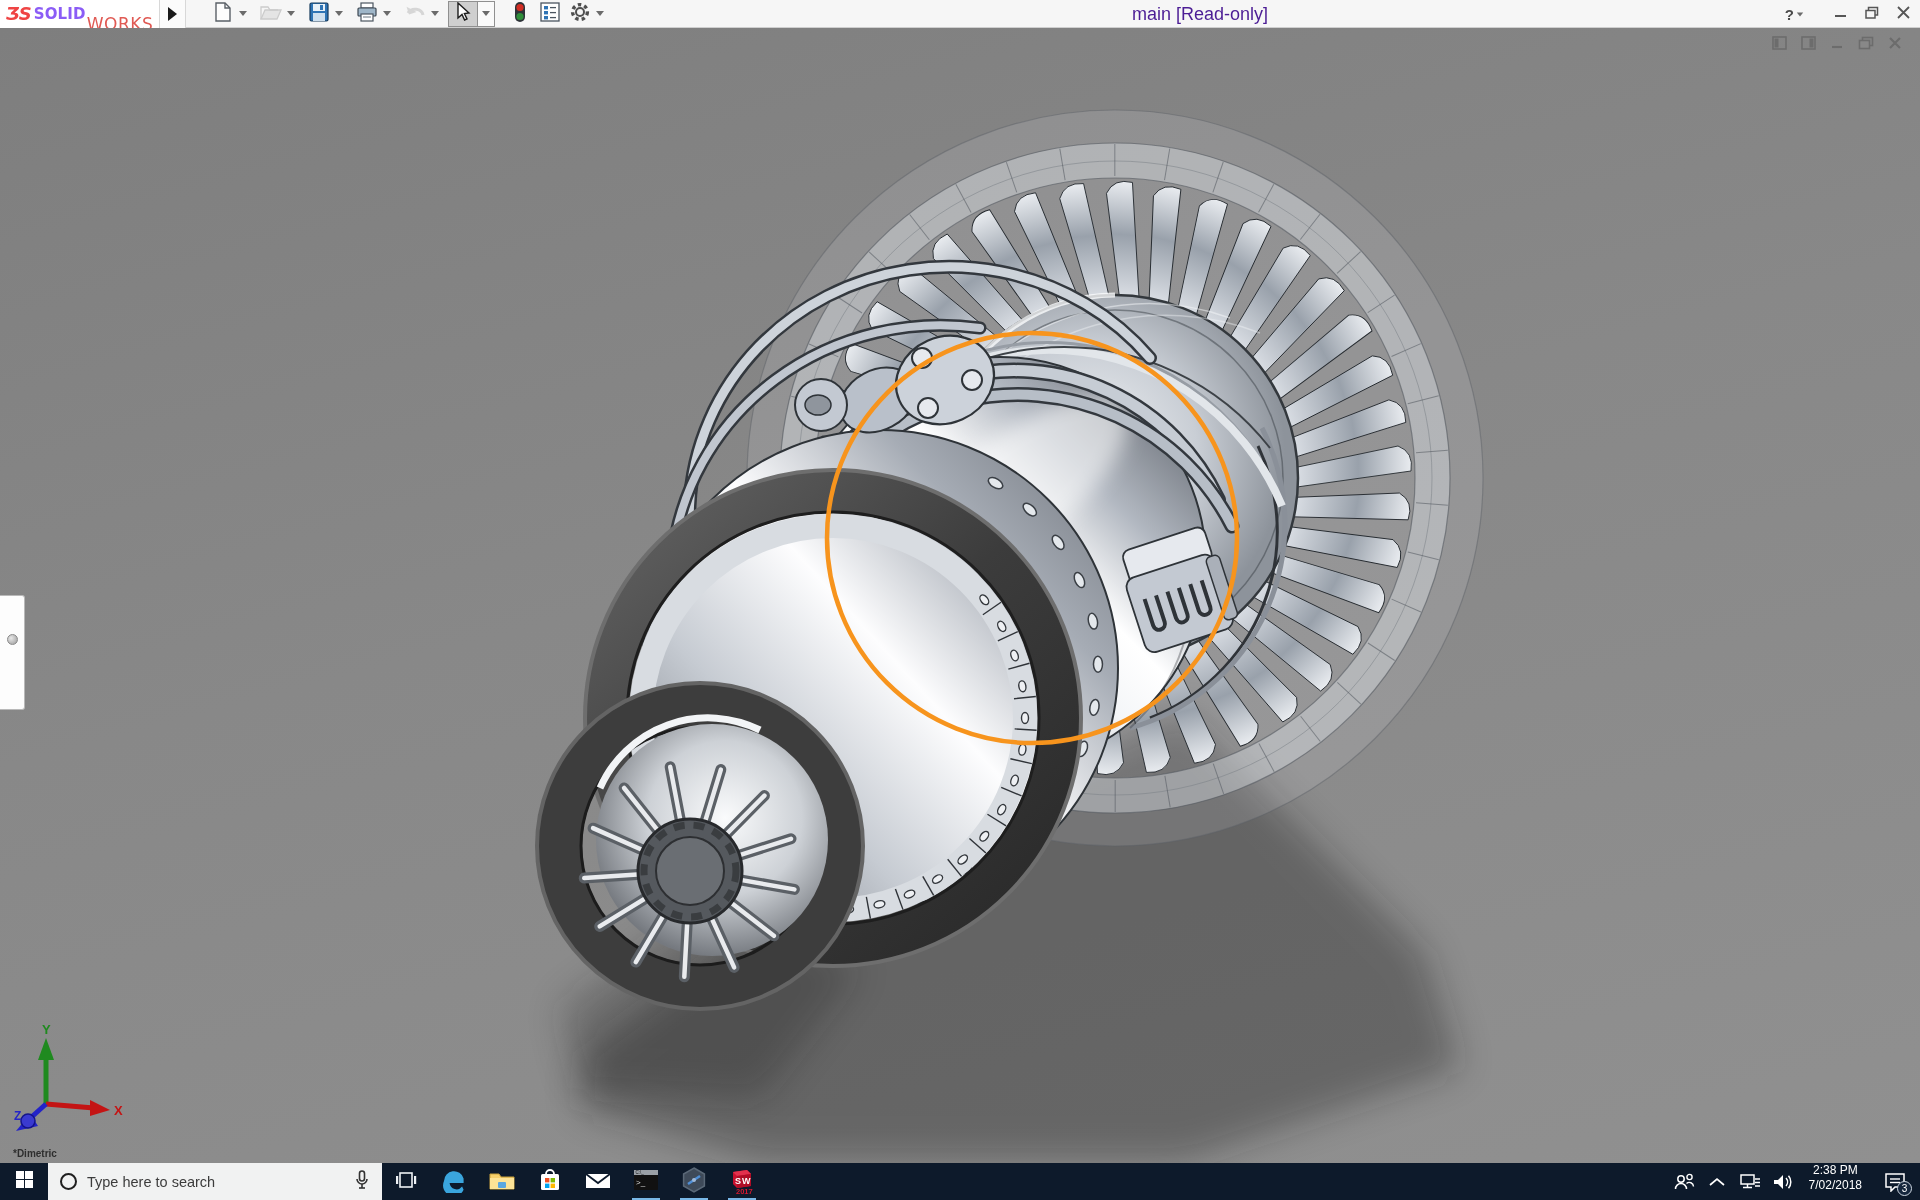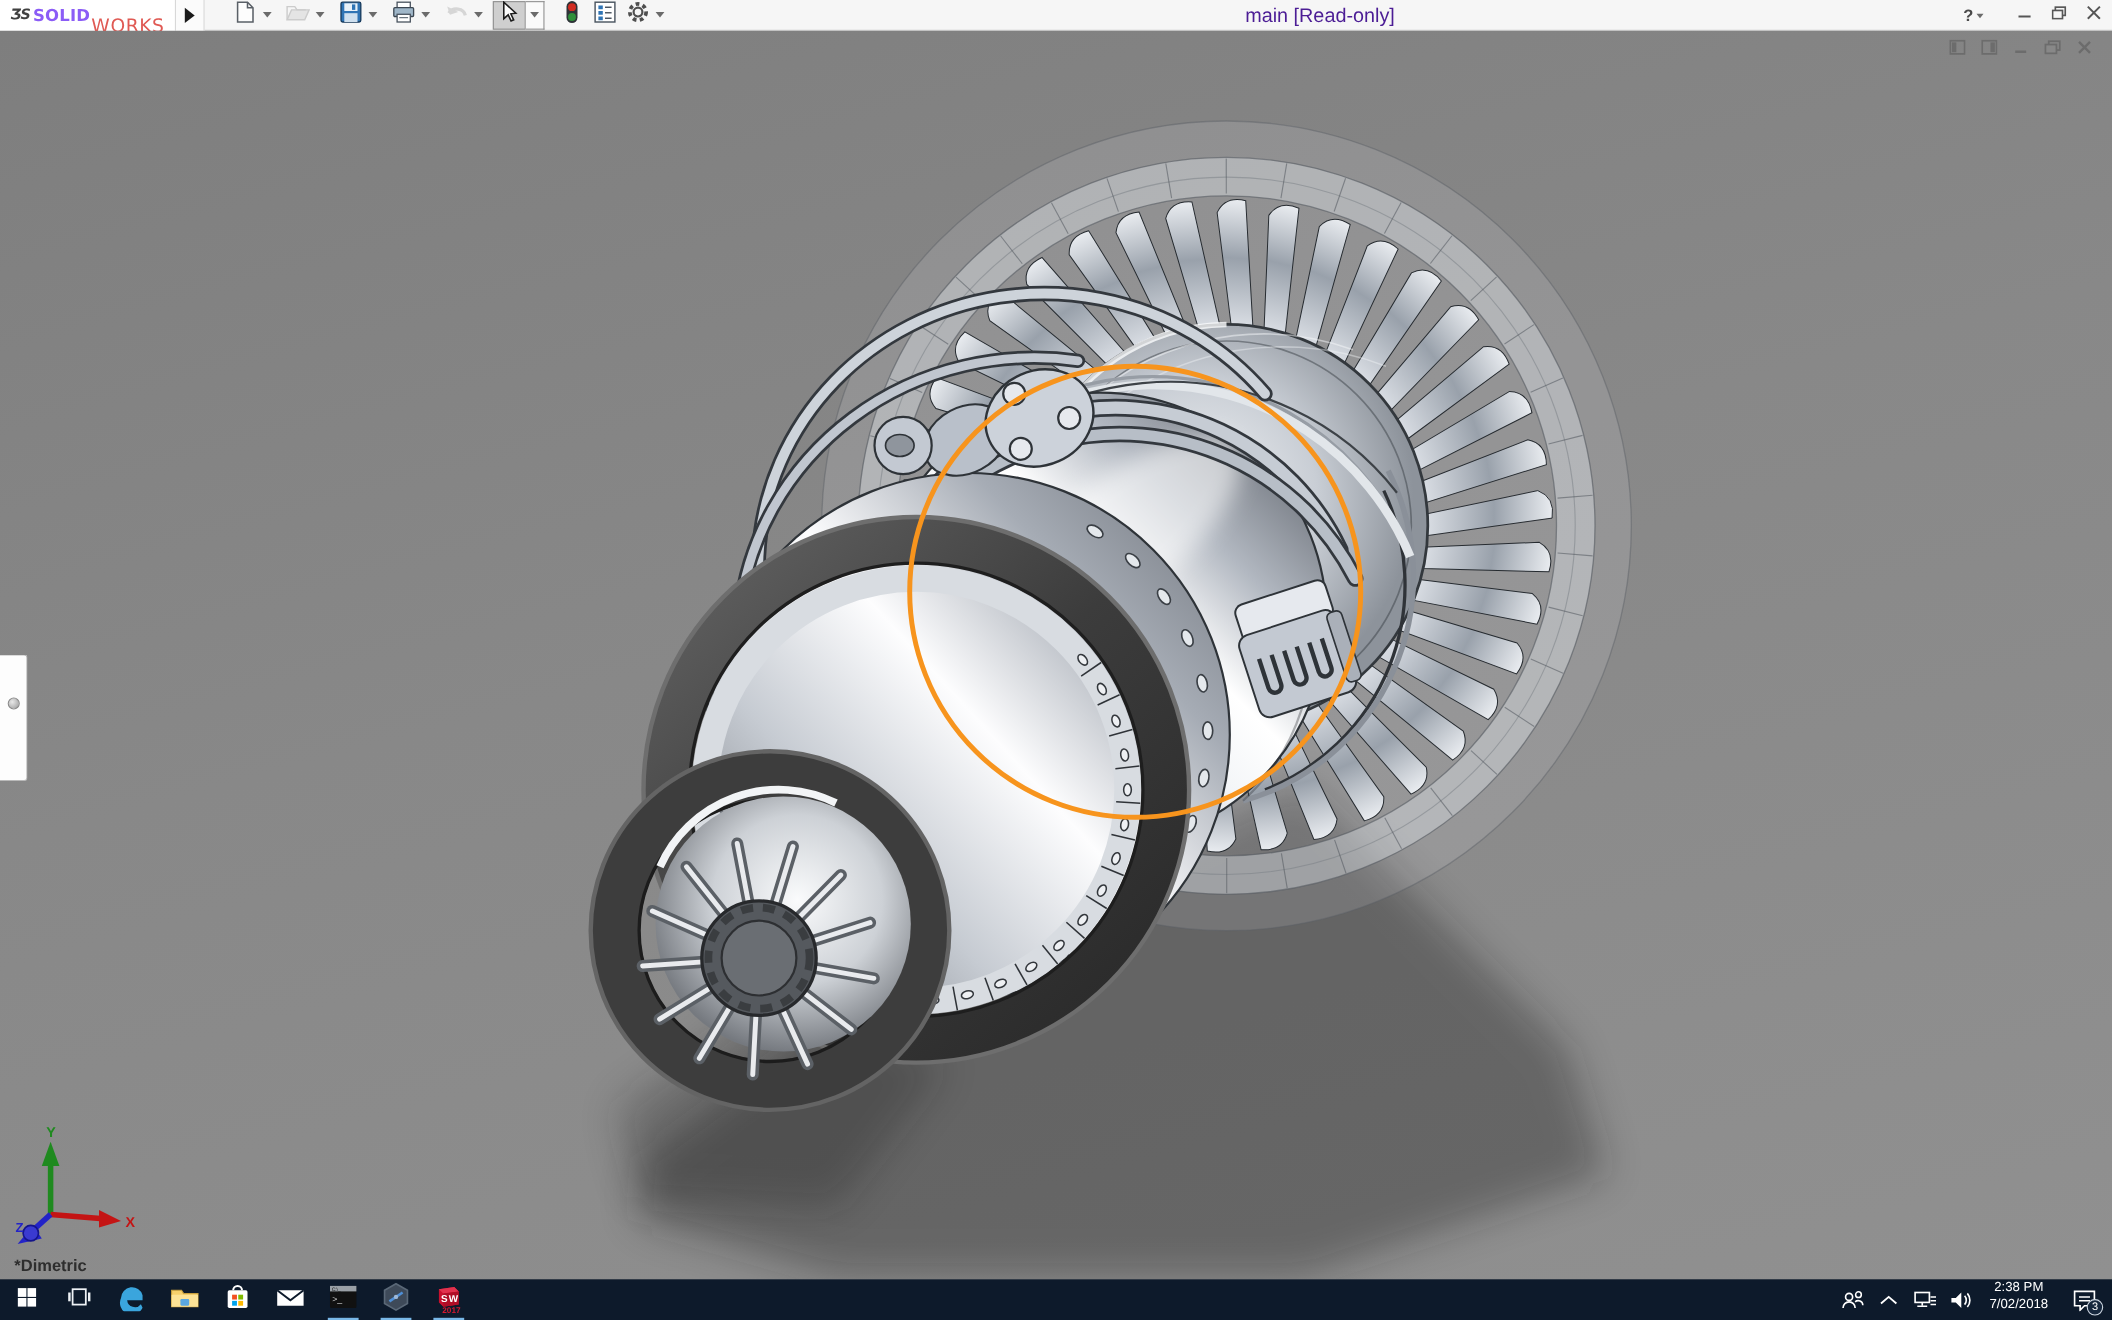--- a/index.html
+++ b/index.html
@@ -13,7 +13,7 @@
     display:flex; align-items:center; justify-content:center; gap:3px;
     font-family:"DejaVu Sans", sans-serif; }
   .logo-mark { color:#d6randomize001c; }
-  .logo-mark { color:#404040; font-style:italic; font-weight:bold; font-size:13px; letter-spacing:-1px; }
+  .logo-mark { color:#ef4444; font-style:italic; font-weight:bold; font-size:18px; letter-spacing:-1px; }
   .logo-solid { color:#8b5cf6; font-weight:bold; font-size:15px; letter-spacing:0.2px; }
   .logo-works { color:#e05a54; font-weight:normal; font-size:17px; letter-spacing:0.5px; margin-left:-2px;margin-top:20px; }
   .flyout-btn { width:26px; height:28px; display:flex; align-items:center; justify-content:center;

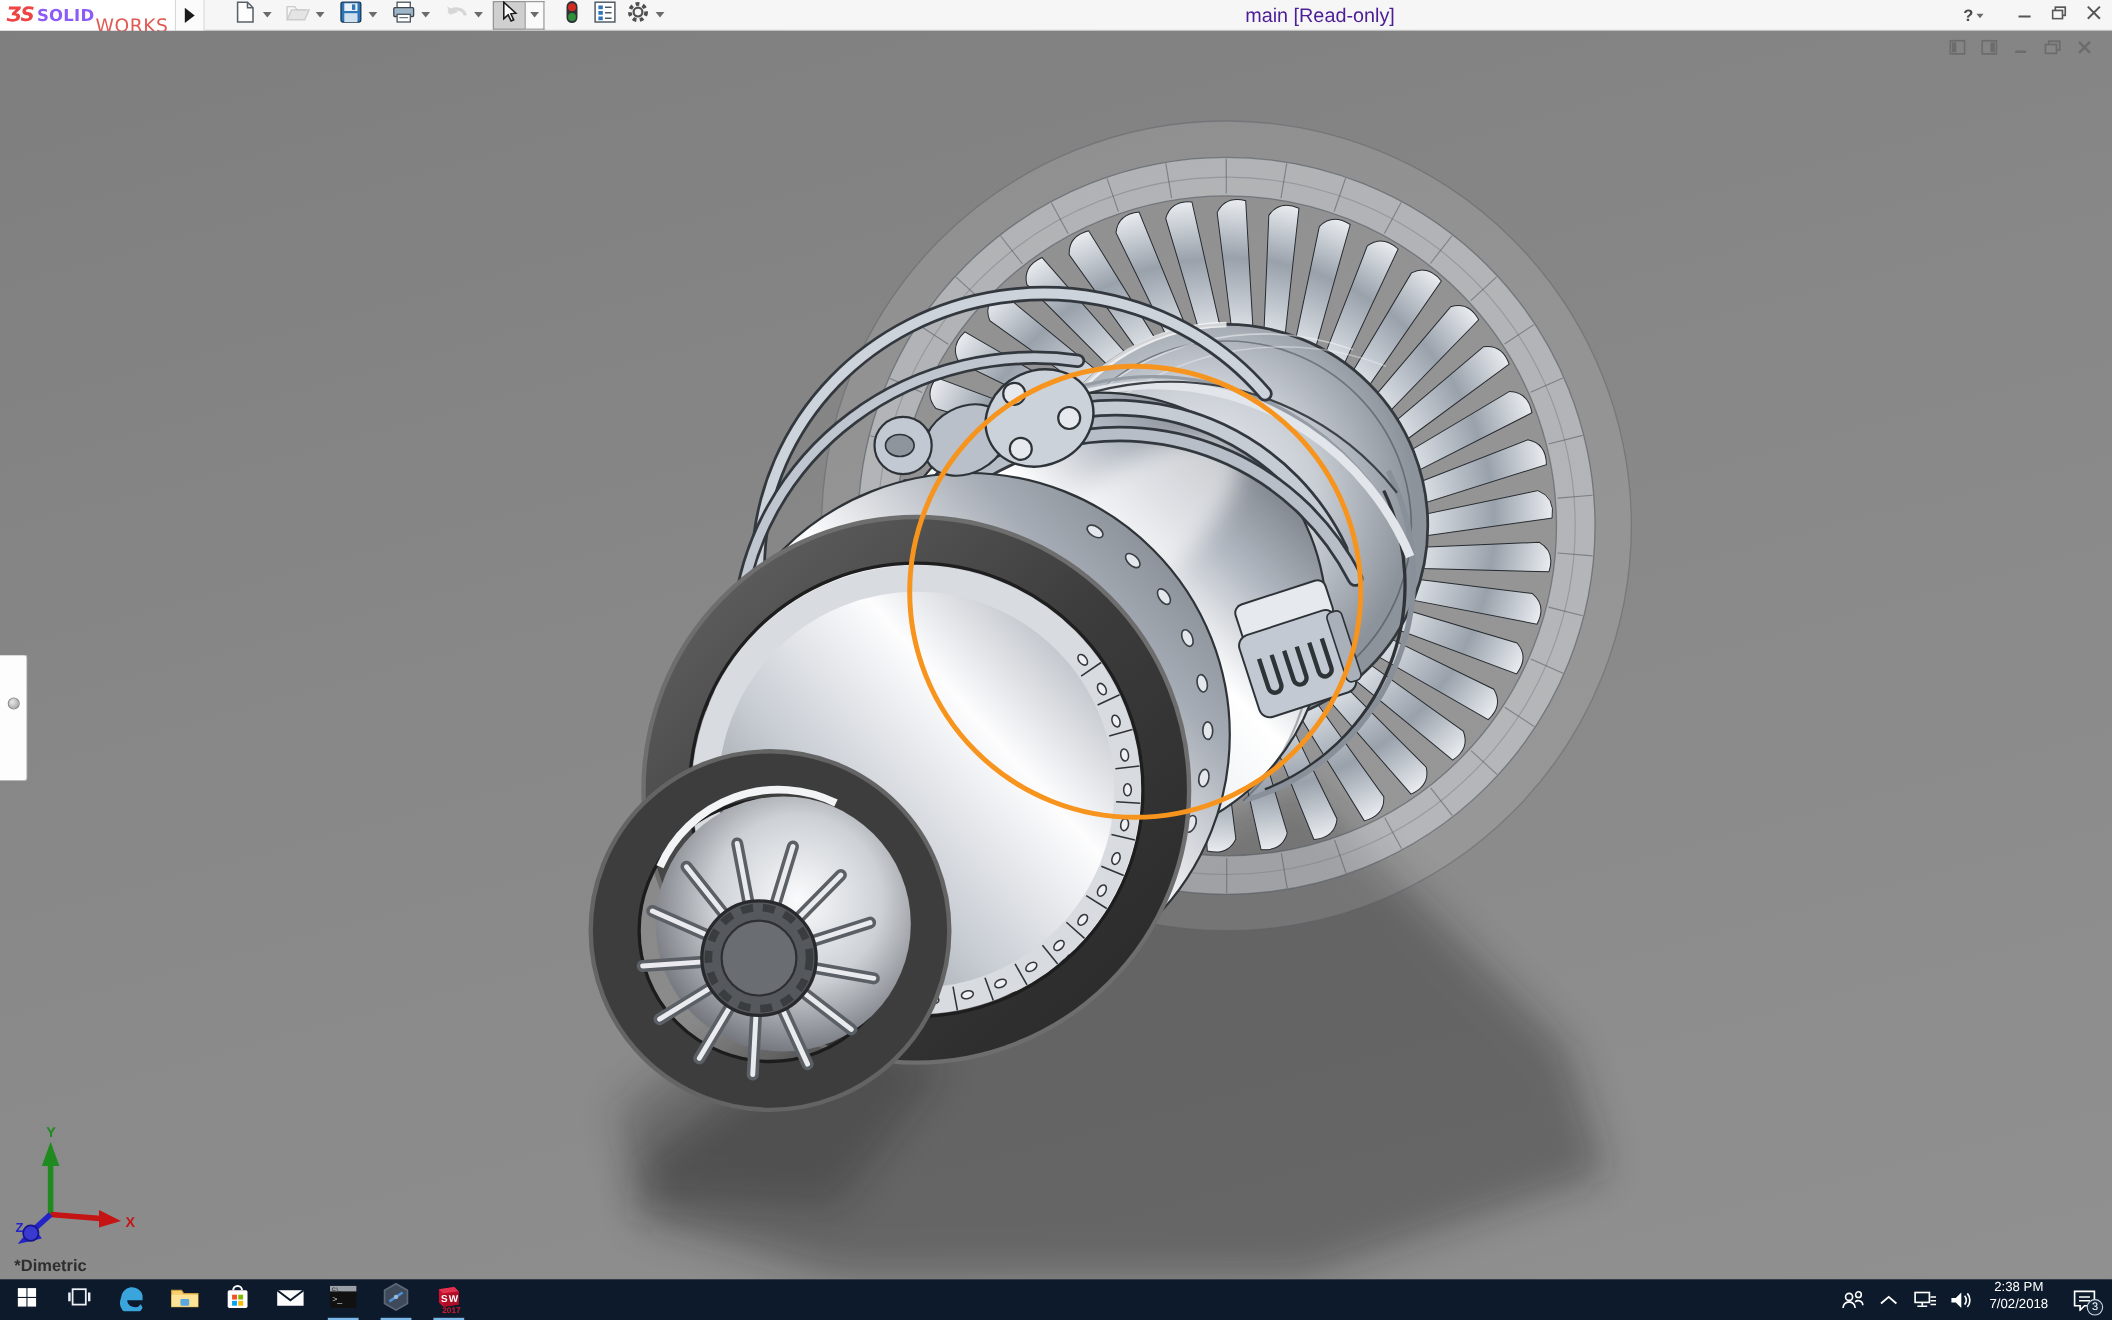--- a/index.html
+++ b/index.html
@@ -44,7 +44,7 @@
     display:flex; justify-content:center; }
   .panel-tab .dot { width:11px; height:11px; border-radius:50%; margin-top:38px;
     background:radial-gradient(circle at 35% 35%, #e8e8e8, #9a9a9a); border:1px solid #8a8a8a; }
-  .view-label { position:absolute; left:13px; bottom:4px; font-size:15px; font-weight:bold; color:#2e2e2e; }
+  .view-label { position:absolute; left:13px; bottom:4px; font-size:10px; font-weight:bold; color:#2e2e2e; }
   .triad { position:absolute; left:6px; bottom:26px; }
 
   

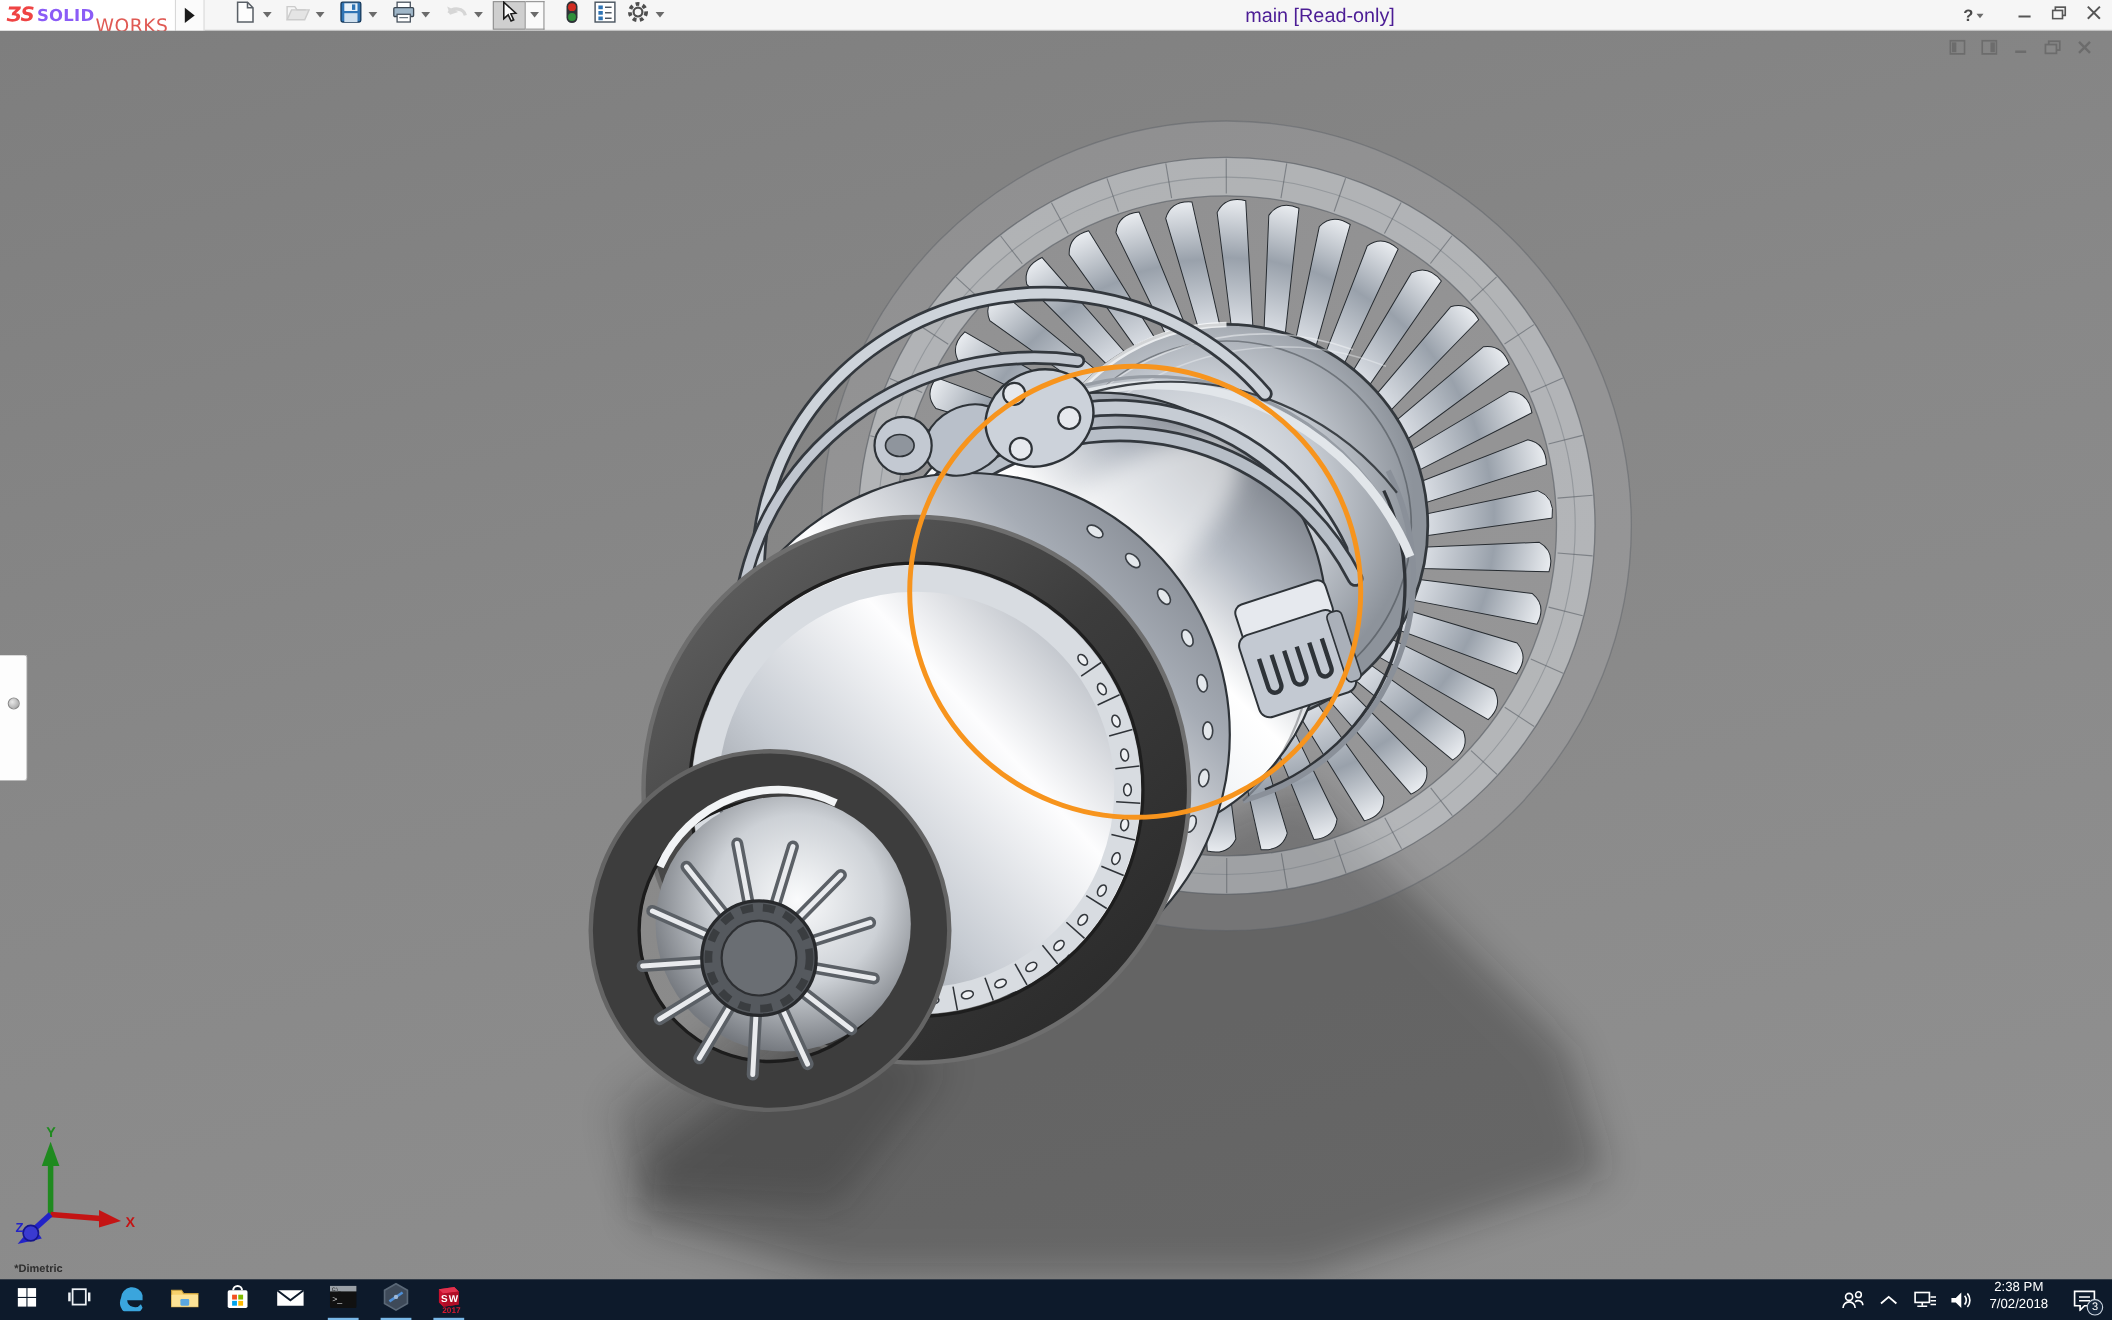--- a/index.html
+++ b/index.html
@@ -547,6 +547,18 @@
     </span>
   </div>
 
+  <div class="search">
+    <span class="ring"></span>
+    <span class="ph">Type here to search</span>
+    <span style="margin-right:12px;">
+      <svg width="16" height="20">
+          <rect x="5.5" y="1" width="5" height="10" rx="2.5" fill="none" stroke="#333" stroke-width="1.6"></rect>
+          <path d="M3 9 a5 5 0 0 0 10 0" fill="none" stroke="#333" stroke-width="1.6"></path>
+          <line x1="8" y1="14" x2="8" y2="18" stroke="#333" stroke-width="1.6"></line>
+          <line x1="5" y1="18" x2="11" y2="18" stroke="#333" stroke-width="1.6"></line>
+        </svg>
+    </span>
+  </div>
 
   <div class="tb-btn">
     <span>

